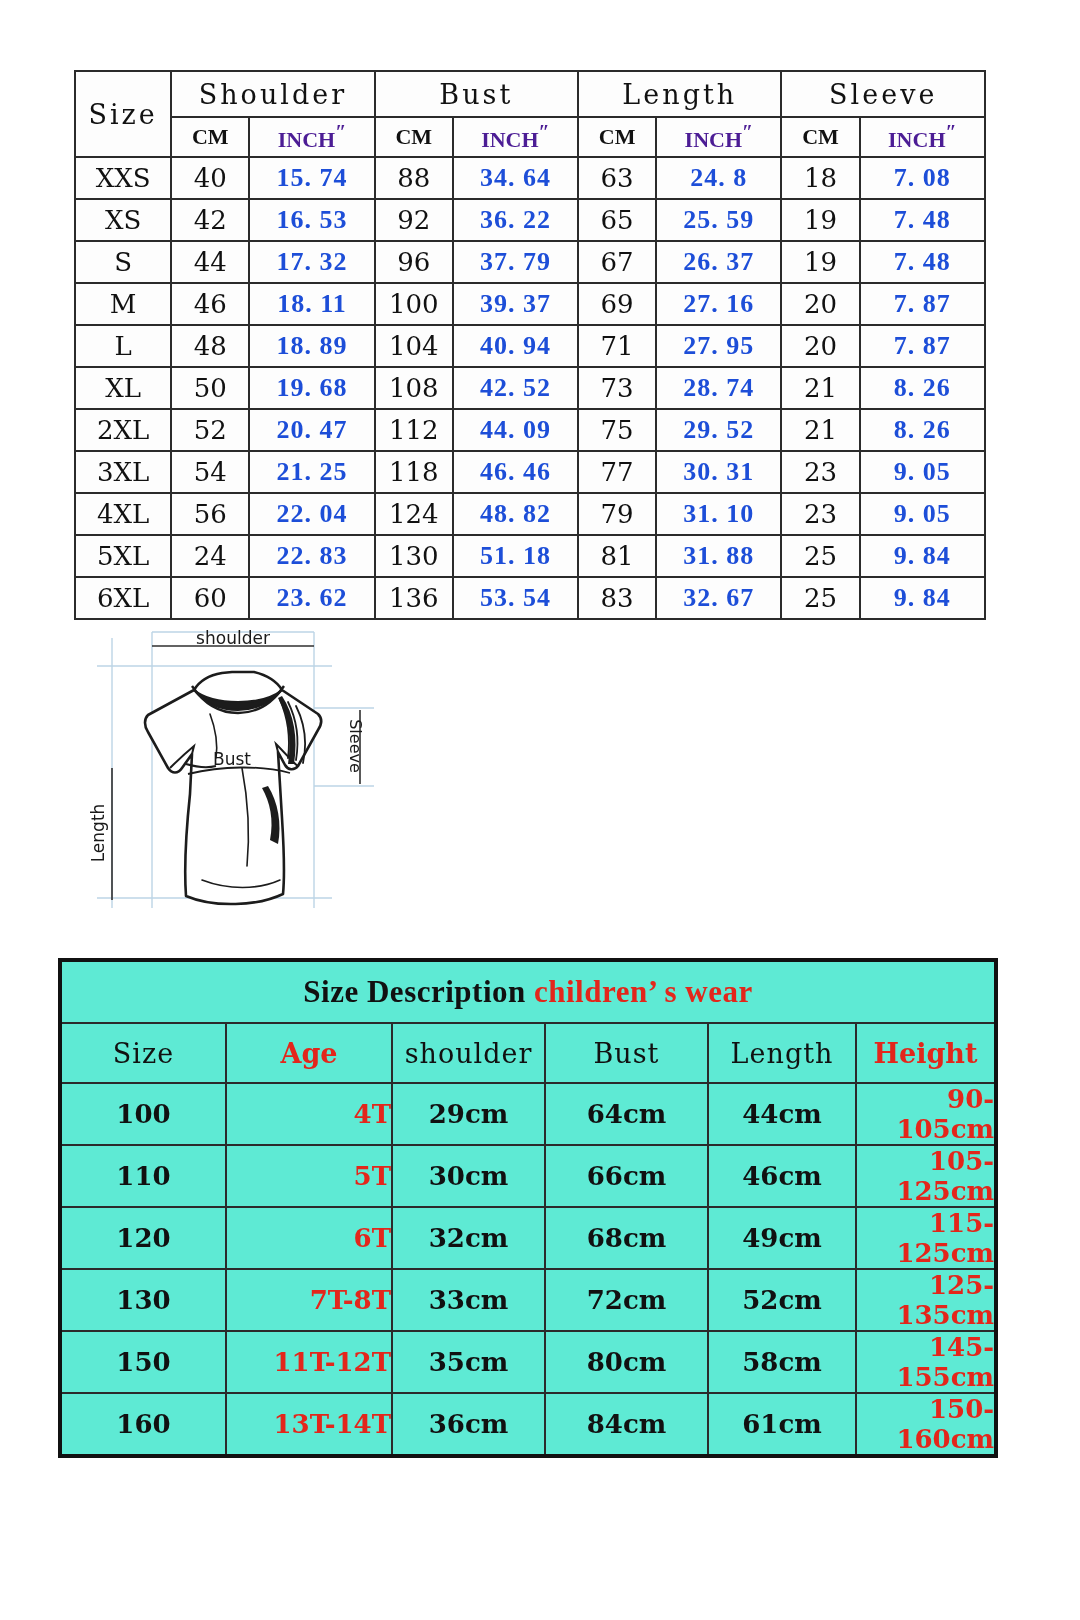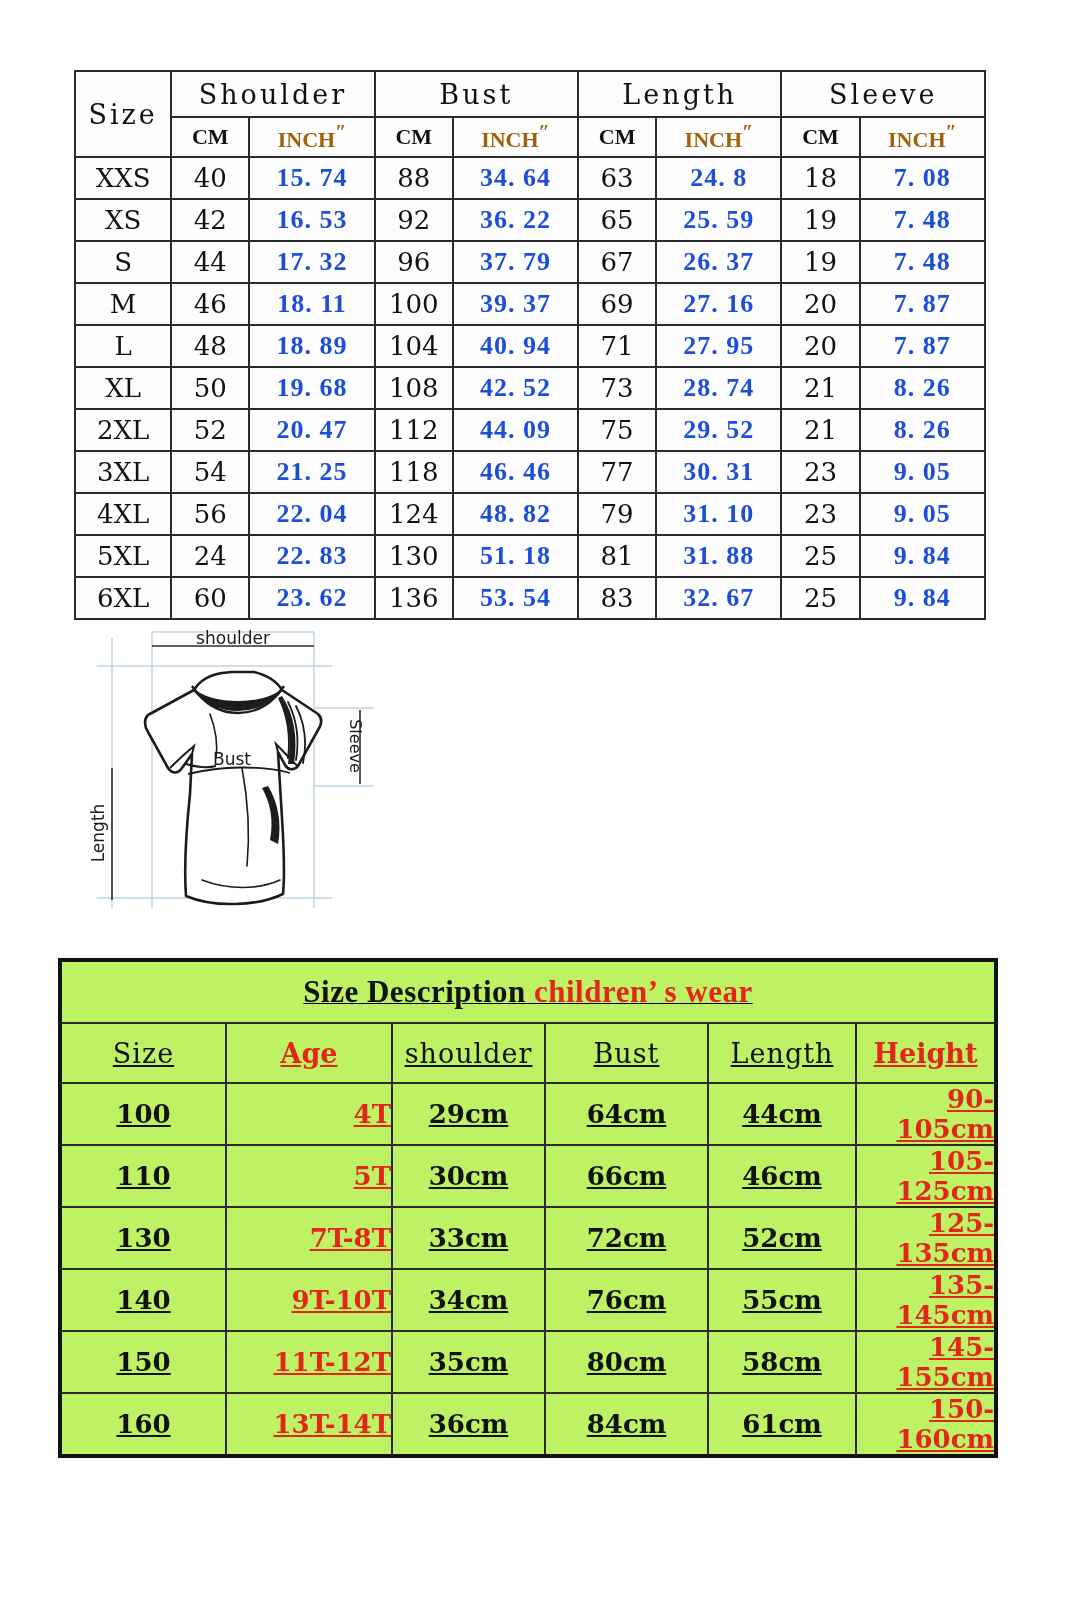--- a/index.html
+++ b/index.html
@@ -51,7 +51,7 @@
     font-family: "Liberation Serif", serif;
   }
   table.adult .unit.inch {
-    color: #a16207;
+    color: #4c1d95;
   }
   table.adult td.sz {
     height: 40px;

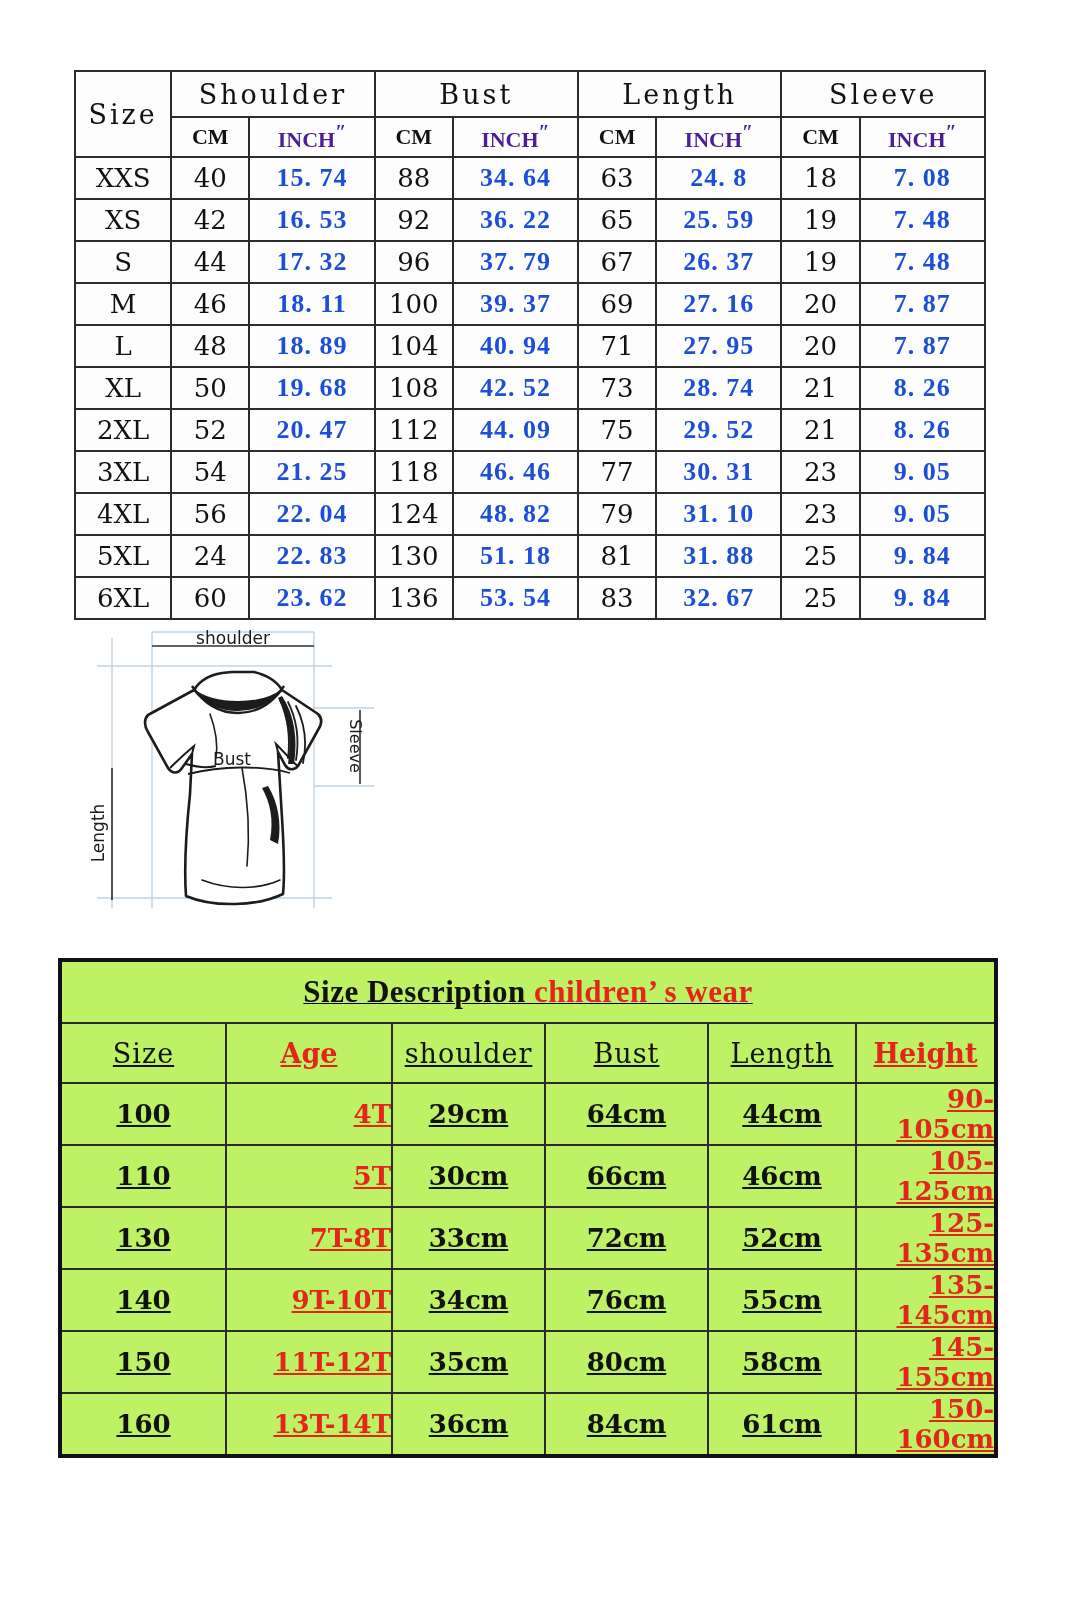--- a/index.html
+++ b/index.html
@@ -121,8 +121,7 @@
     text-align: center;
     vertical-align: middle;
     padding: 0;
-    background: #bef264;
-    text-decoration: underline;
+    background: #5eead4;
   }
   table.kids td.title-cell {
     height: 60px;

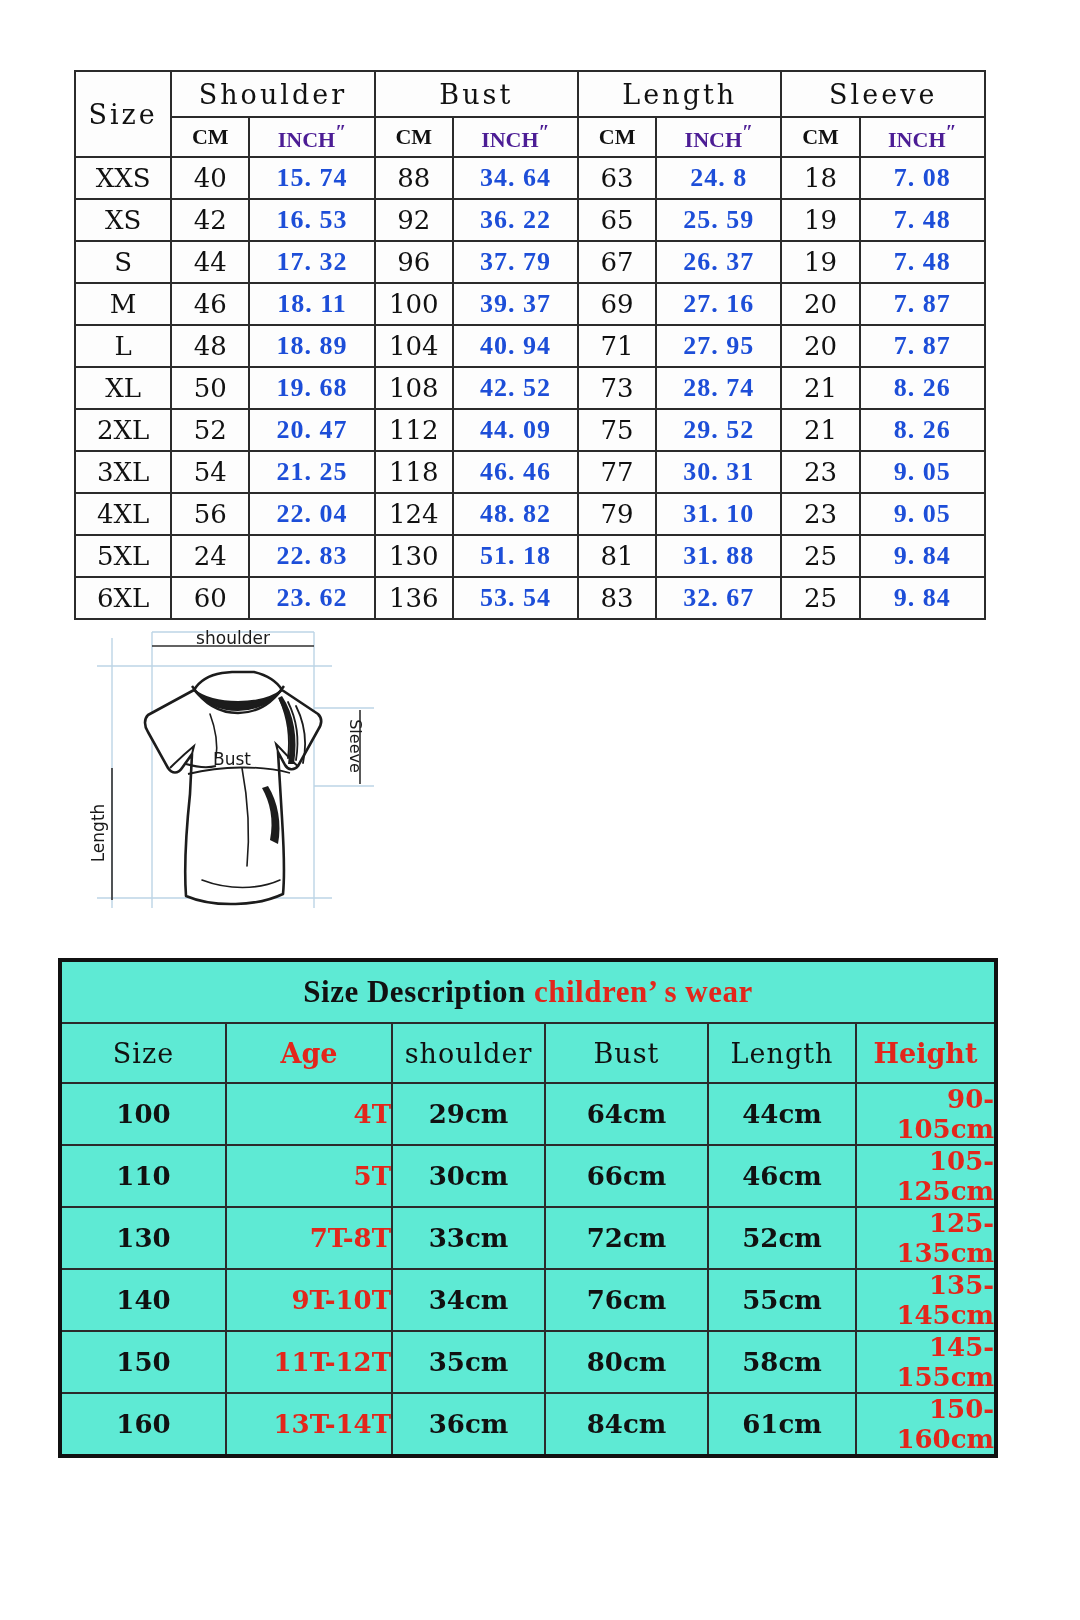--- a/index.html
+++ b/index.html
@@ -461,6 +461,14 @@
           <td class="kd red edge-r">105-125cm</td>
         </tr>
         <tr>
+          <td class="kd edge-l">120</td>
+          <td class="kd red">6T</td>
+          <td class="kd">32cm</td>
+          <td class="kd">68cm</td>
+          <td class="kd">49cm</td>
+          <td class="kd red edge-r">115-125cm</td>
+        </tr>
+        <tr>
           <td class="kd edge-l">130</td>
           <td class="kd red">7T-8T</td>
           <td class="kd">33cm</td>

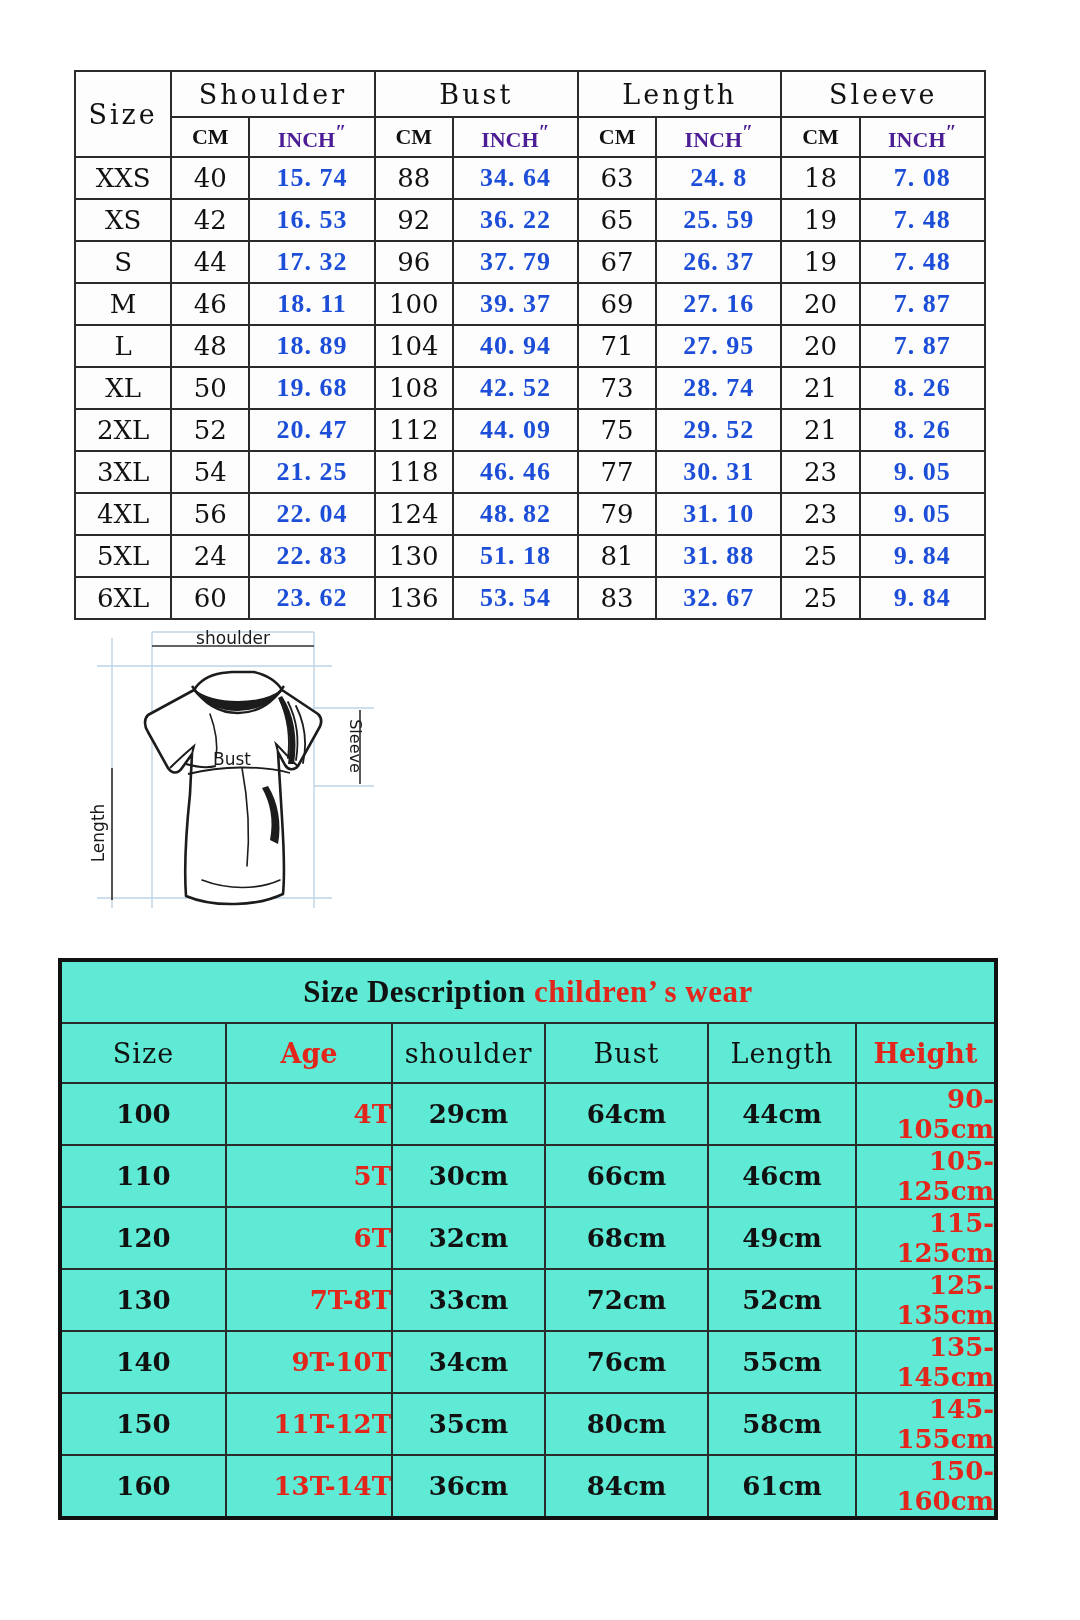--- a/index.html
+++ b/index.html
@@ -477,14 +477,6 @@
           <td class="kd red edge-r">125-135cm</td>
         </tr>
         <tr>
-          <td class="kd edge-l">140</td>
-          <td class="kd red">9T-10T</td>
-          <td class="kd">34cm</td>
-          <td class="kd">76cm</td>
-          <td class="kd">55cm</td>
-          <td class="kd red edge-r">135-145cm</td>
-        </tr>
-        <tr>
           <td class="kd edge-l">150</td>
           <td class="kd red">11T-12T</td>
           <td class="kd">35cm</td>

